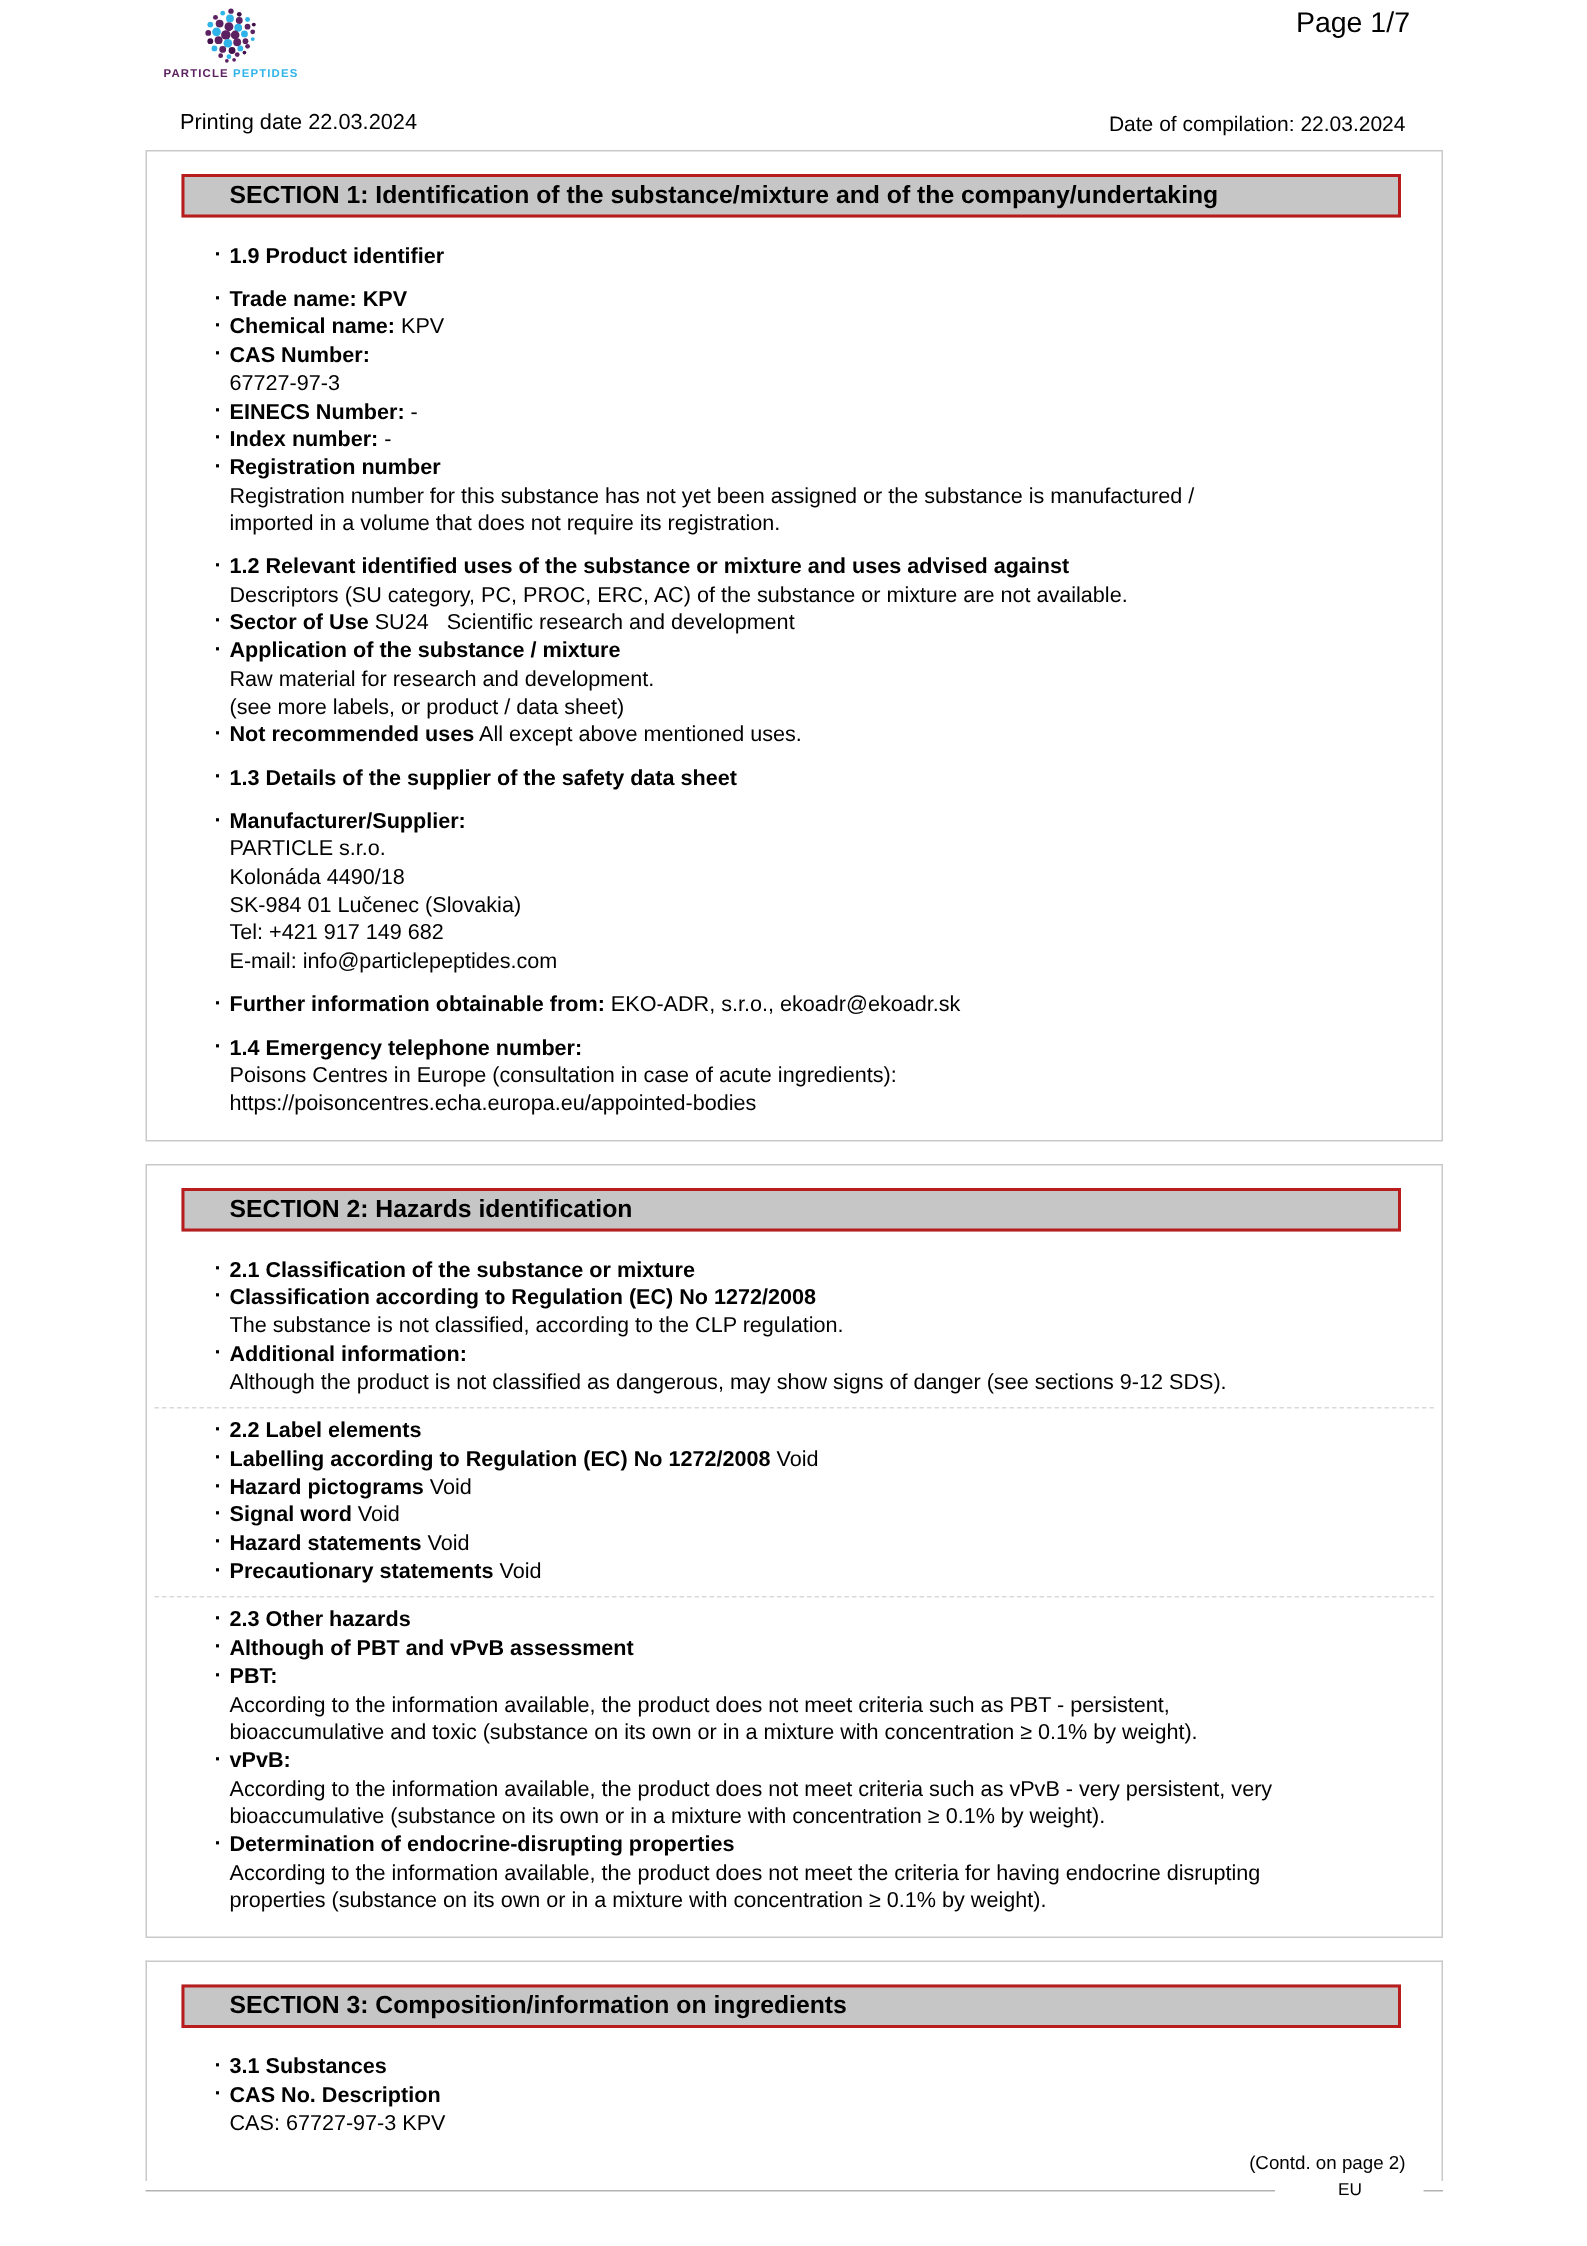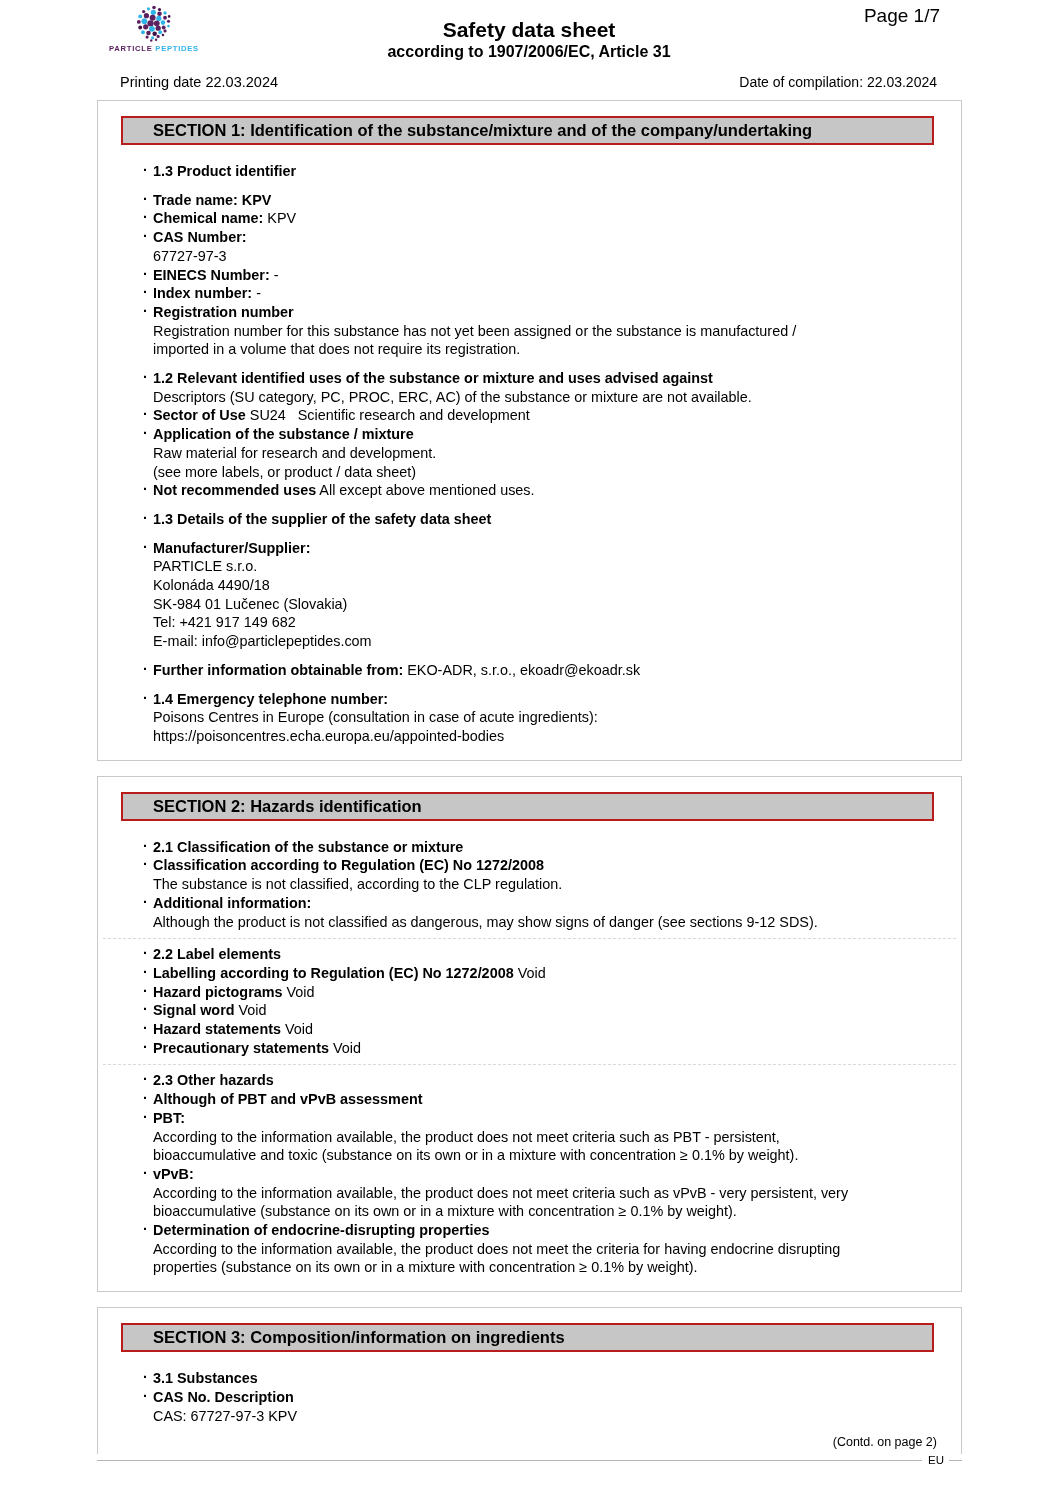--- a/index.html
+++ b/index.html
@@ -96,10 +96,6 @@
     <div class="wordmark"><span class="lg-purple">PARTICLE</span> <span class="lg-cyan">PEPTIDES</span></div>
   </div>
   <div class="pagenum">Page 1/7</div>
-  <div class="titleblock">
-    <div class="doc-title">Safety data sheet</div>
-    <div class="doc-subtitle">according to 1907/2006/EC, Article 31</div>
-  </div>
   <div class="printdate">Printing date 22.03.2024</div>
   <div class="compdate">Date of compilation: 22.03.2024</div>
 </div>

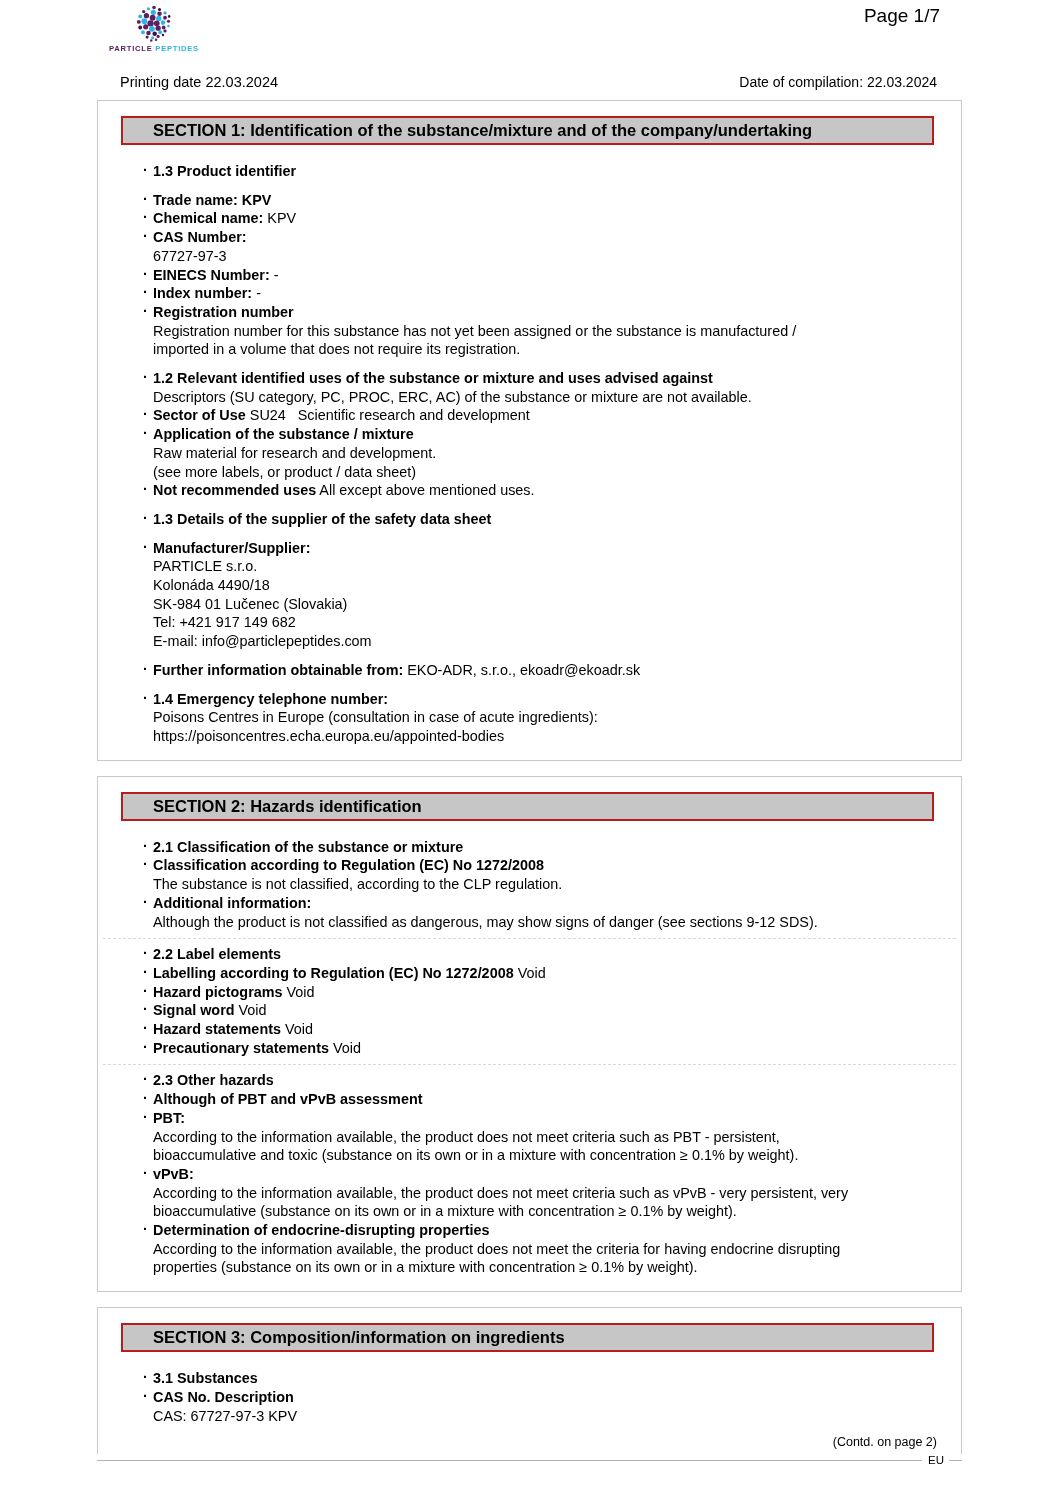--- a/index.html
+++ b/index.html
@@ -103,7 +103,7 @@
 <div class="content">
     <div class="secbox">
       <div class="secbar">SECTION 1: Identification of the substance/mixture and of the company/undertaking</div>
-      <div class="row"><span class="bullet">·</span><b>1.3 Product identifier</b></div>
+      <div class="row"><span class="bullet">·</span><b>1.9 Product identifier</b></div>
       <div class="row gap"><span class="bullet">·</span><b>Trade name: KPV</b></div>
       <div class="row"><span class="bullet">·</span><b>Chemical name:</b> KPV</div>
       <div class="row"><span class="bullet">·</span><b>CAS Number:</b></div>

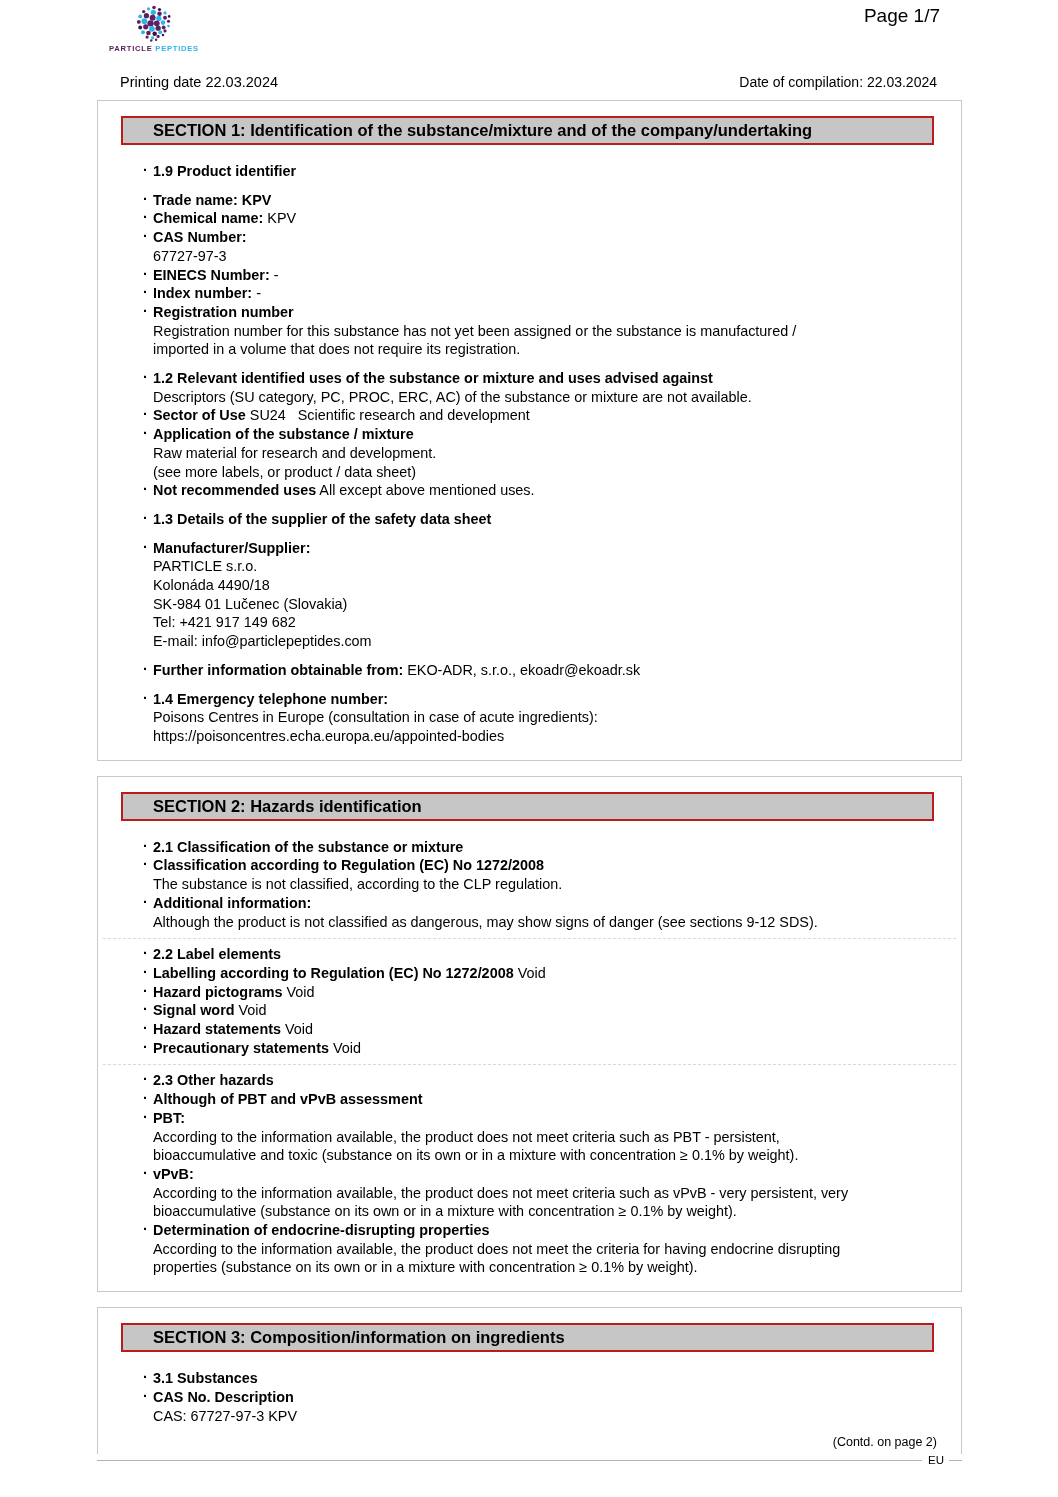--- a/index.html
+++ b/index.html
@@ -44,7 +44,7 @@
   .bullet{position:absolute;left:45px;top:-1px;font-weight:bold;}
   .sep{border-top:1px dashed #d9d9d9;margin:7px 5px 6px 5px;height:0;}
   
-  .eurule{display:flex;align-items:center;margin:0 96px 0 97px;}
+  .eurule{display:flex;align-items:center;margin:0 96px 0 97px;gap:36px;}
   .eurule .line{border-top:1px solid #b3b3b3;height:0;}
   .eurule .line.main{flex:1;}
   .eurule .line.tail{width:13px;}

